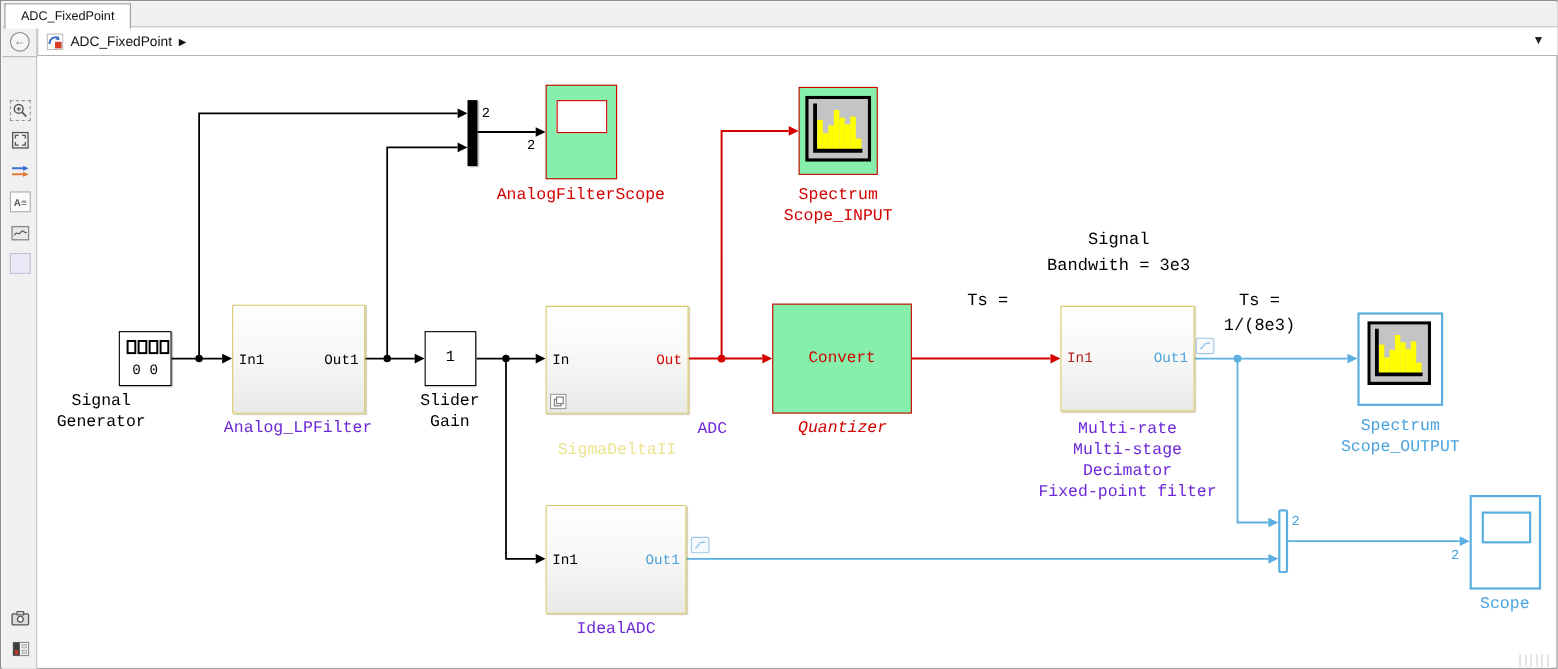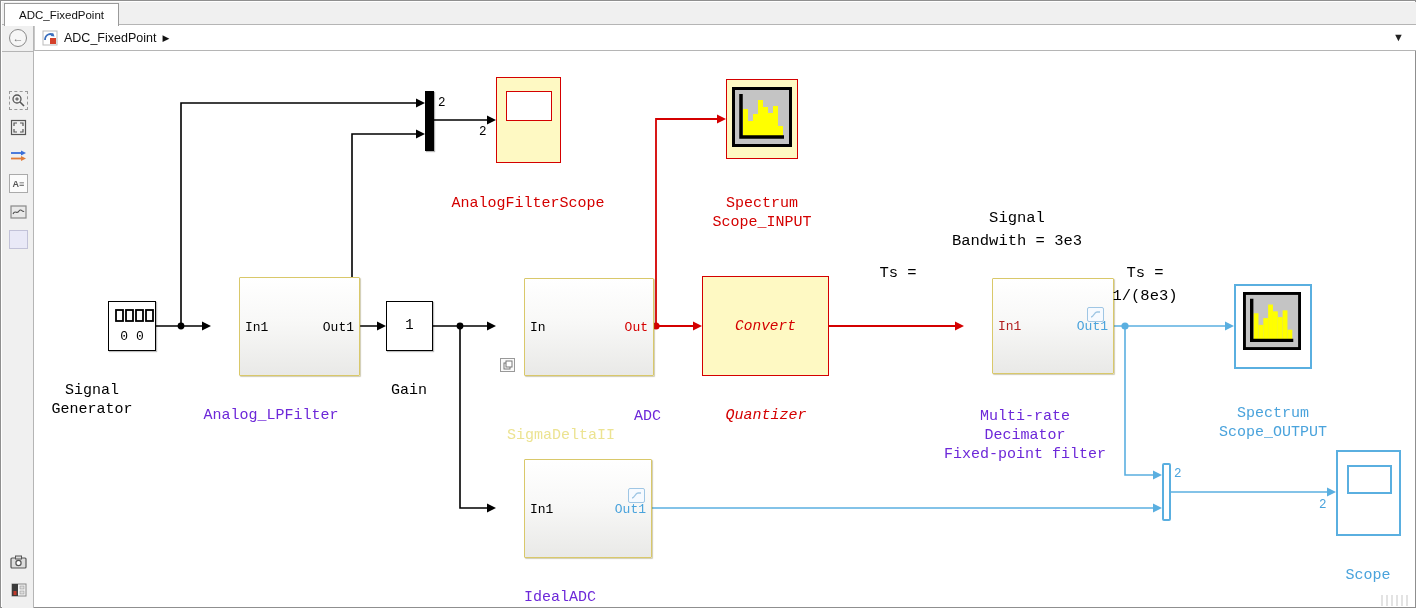--- a/index.html
+++ b/index.html
@@ -64,7 +64,7 @@
 
   .lbl { position:absolute; text-align:center; width:200px;
          font-family:"Liberation Mono","DejaVu Sans Mono",monospace;
-         font-size:15px; line-height:19px; color:#000;margin-top:26px; }
+         font-size:15px; line-height:19px; color:#000; }
   .lbl.yellow { color:#6d28d9; }
   .lbl.yellow2 { color:#ece391; }
   .lbl.red { color:#d40000; }

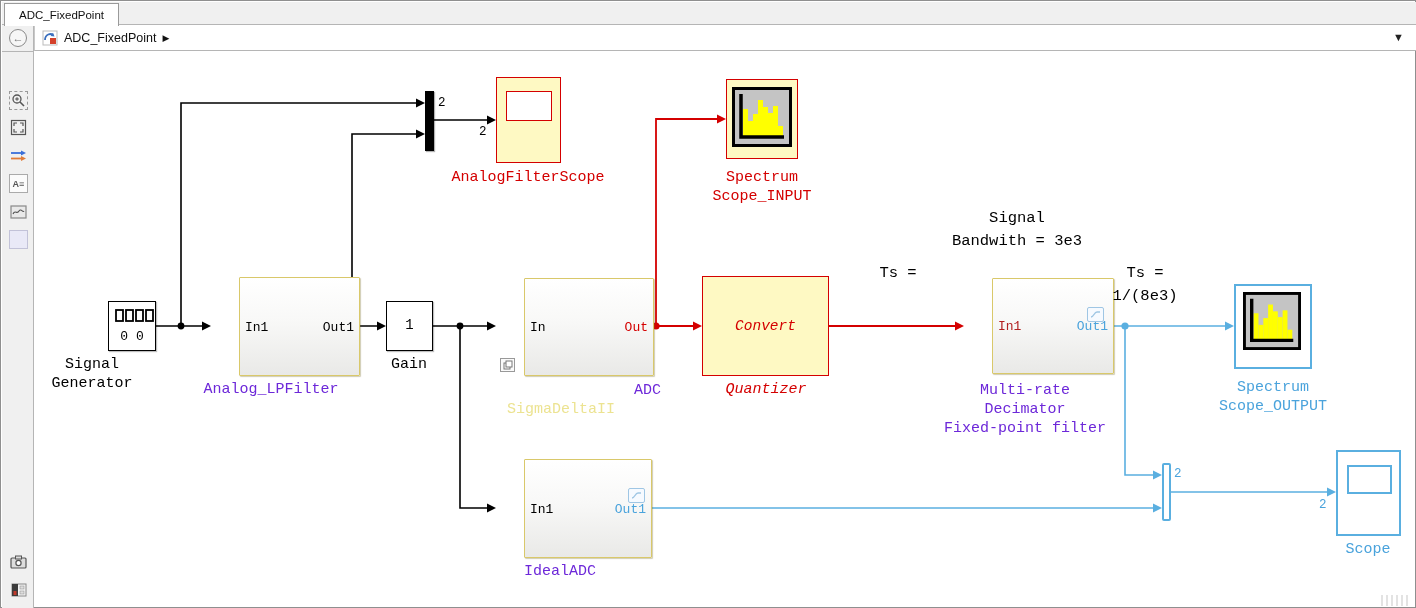--- a/index.html
+++ b/index.html
@@ -52,7 +52,7 @@
 
   .subsys { border:1.5px solid #d9c86a; border-radius:1px;
             background:linear-gradient(180deg,#ffffff 0%,#f8f8f7 45%,#e9e9e7 100%);
-            box-shadow:1px 1px 1px rgba(120,110,40,.35);margin-left:28px; }
+            box-shadow:1px 1px 1px rgba(120,110,40,.35); }
   .port { position:absolute; top:50%; transform:translateY(-50%);
           font-family:"Liberation Mono","DejaVu Sans Mono",monospace; font-size:13px; color:#000; }
   .port.left { left:5px; }  .port.right { right:5px; }

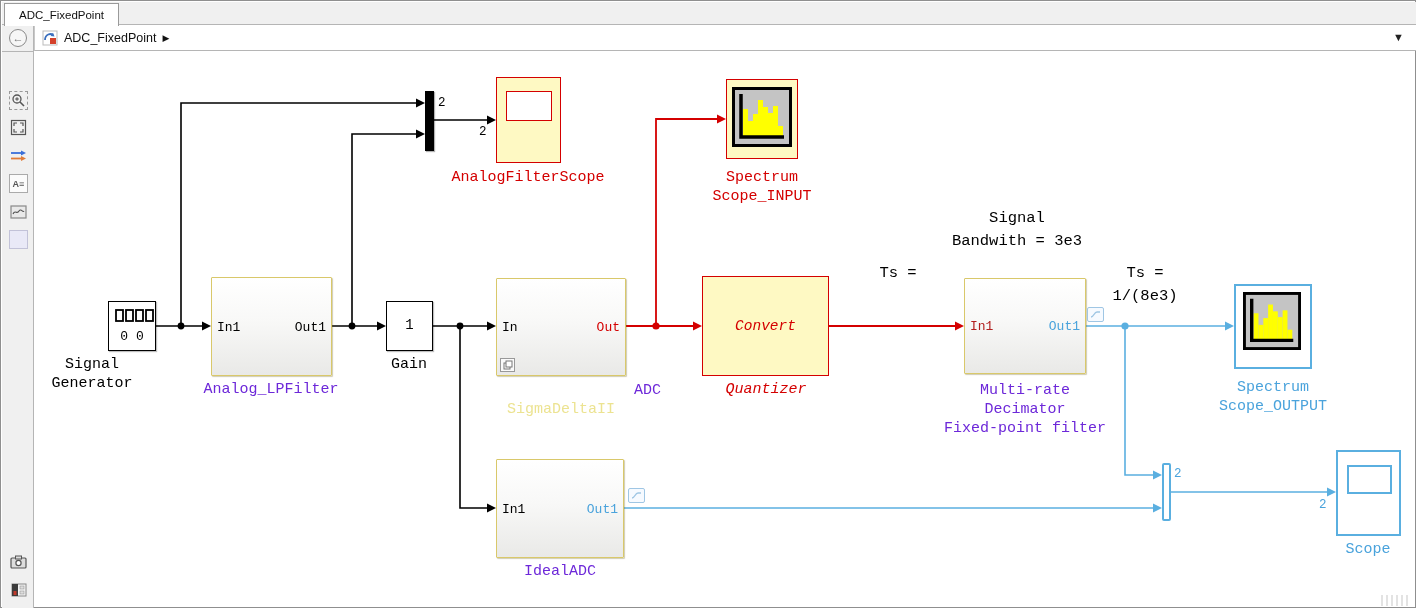--- a/index.html
+++ b/index.html
@@ -59,7 +59,7 @@
   .port.red { color:#d40000; } .port.darkred { color:#b22020; } .port.blue { color:#4aa3dc; }
 
   .blackblk { border:1.5px solid #000; background:#fff; box-shadow:1px 1px 1px rgba(0,0,0,.25); }
-  .redblk { border:1.5px solid #d40000; background:#fef9c3;font-style:italic; }
+  .redblk { border:1.5px solid #d40000; background:#86efac; }
   .blueblk { border:2px solid #5aafe0; background:#fff; }
 
   .lbl { position:absolute; text-align:center; width:200px;

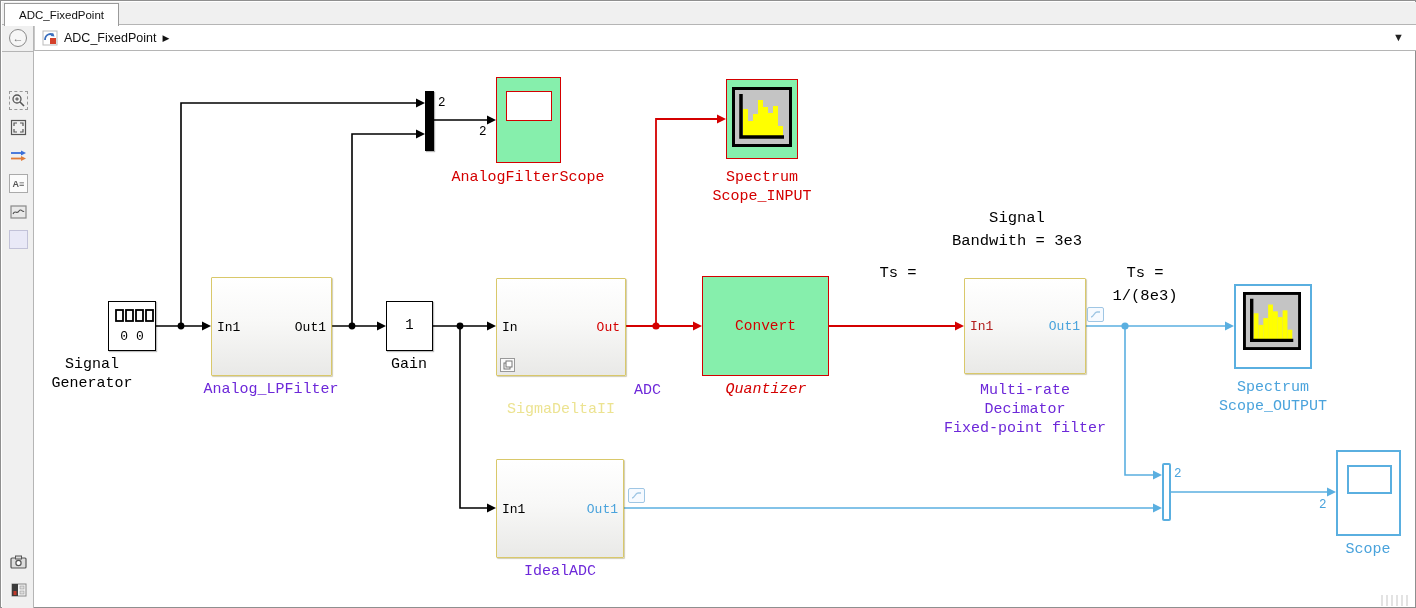--- a/index.html
+++ b/index.html
@@ -261,6 +261,7 @@
     <div class="mono" style="position:absolute;left:0;top:15px;width:100%;text-align:center;font-size:14px;">1</div>
   </div>
   <div class="lbl" style="left:308px;top:354px;">
+    <div>Slider</div>
     <div>Gain</div>
   </div>
 

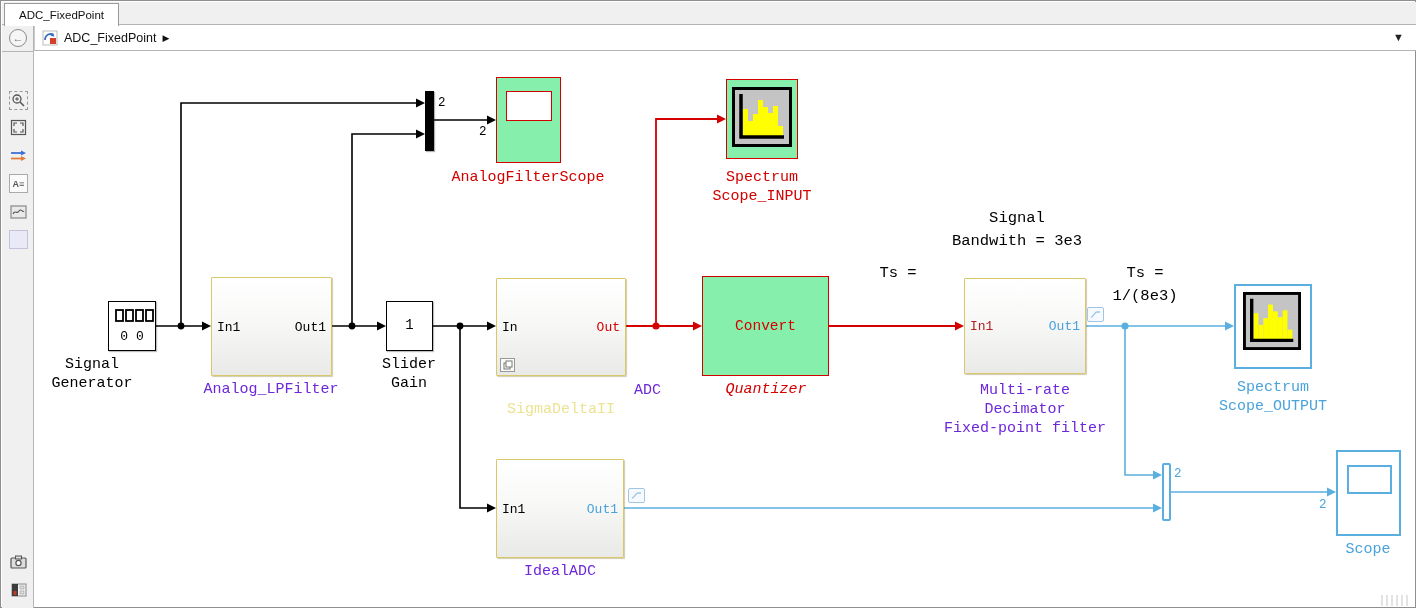--- a/index.html
+++ b/index.html
@@ -324,6 +324,7 @@
   </div>
   <div class="lbl yellow" style="left:924px;top:380px;">
     <div>Multi-rate</div>
+    <div>Multi-stage</div>
     <div>Decimator</div>
     <div>Fixed-point filter</div>
   </div>

